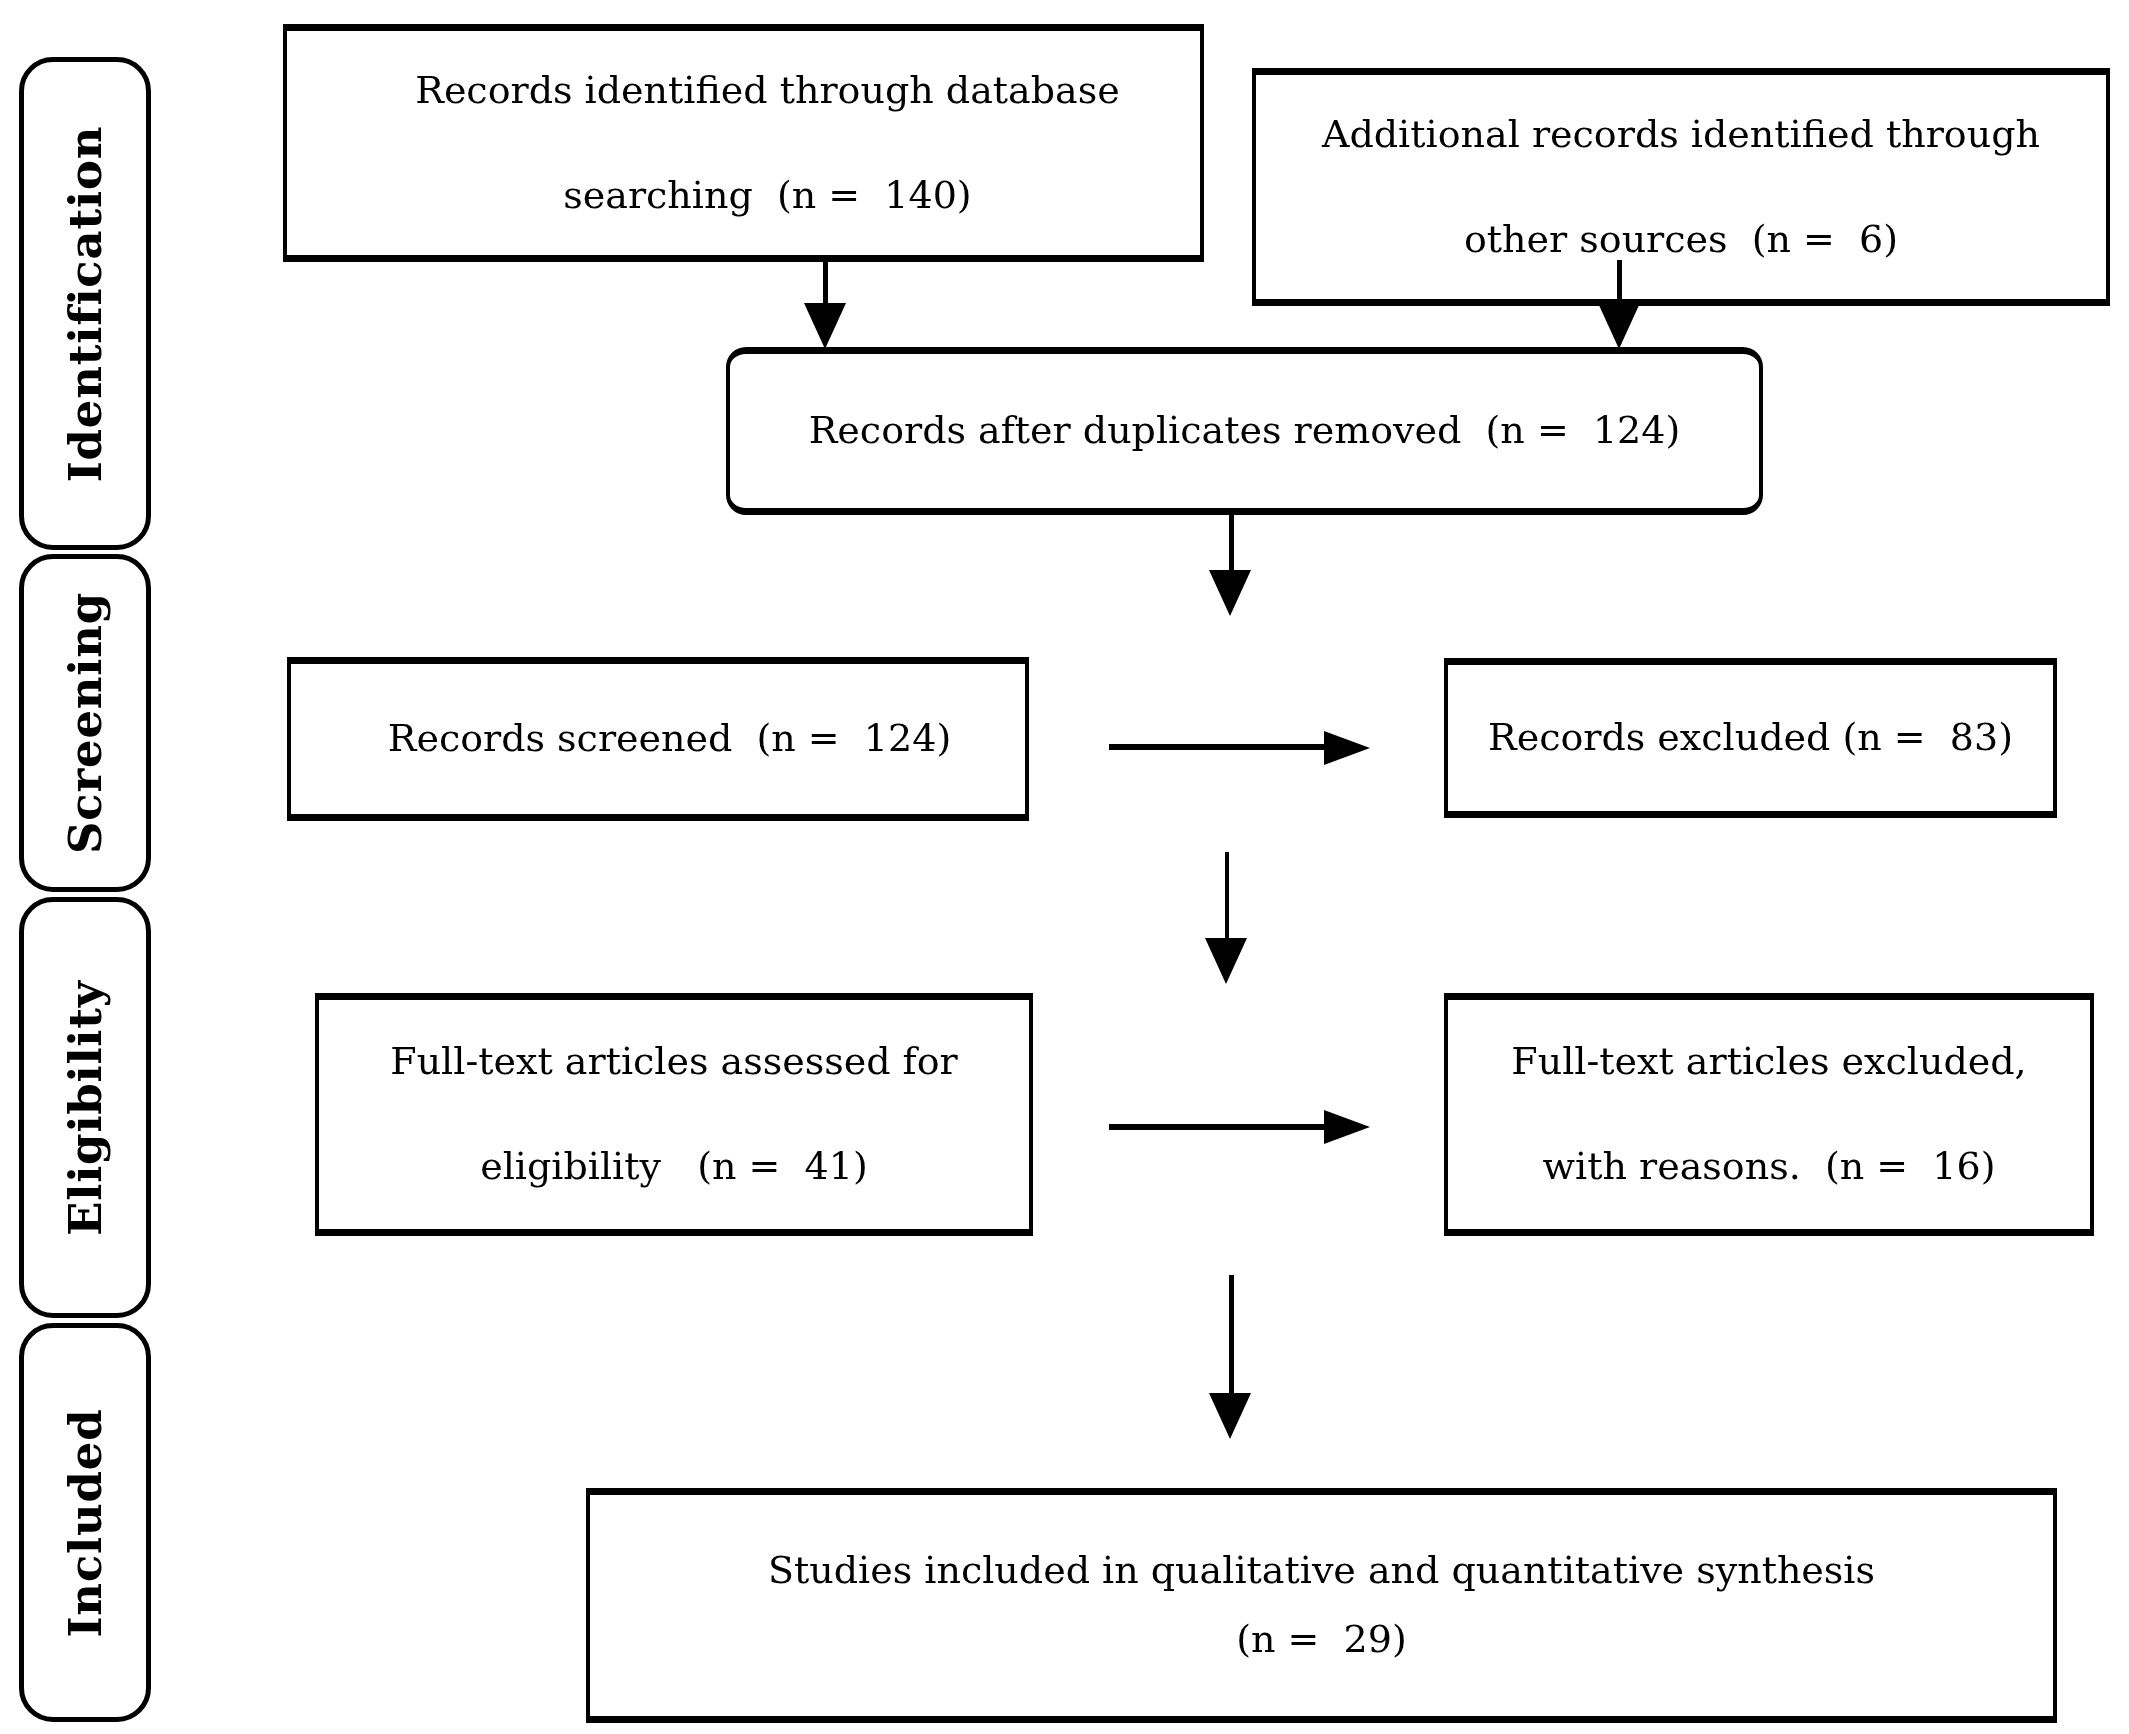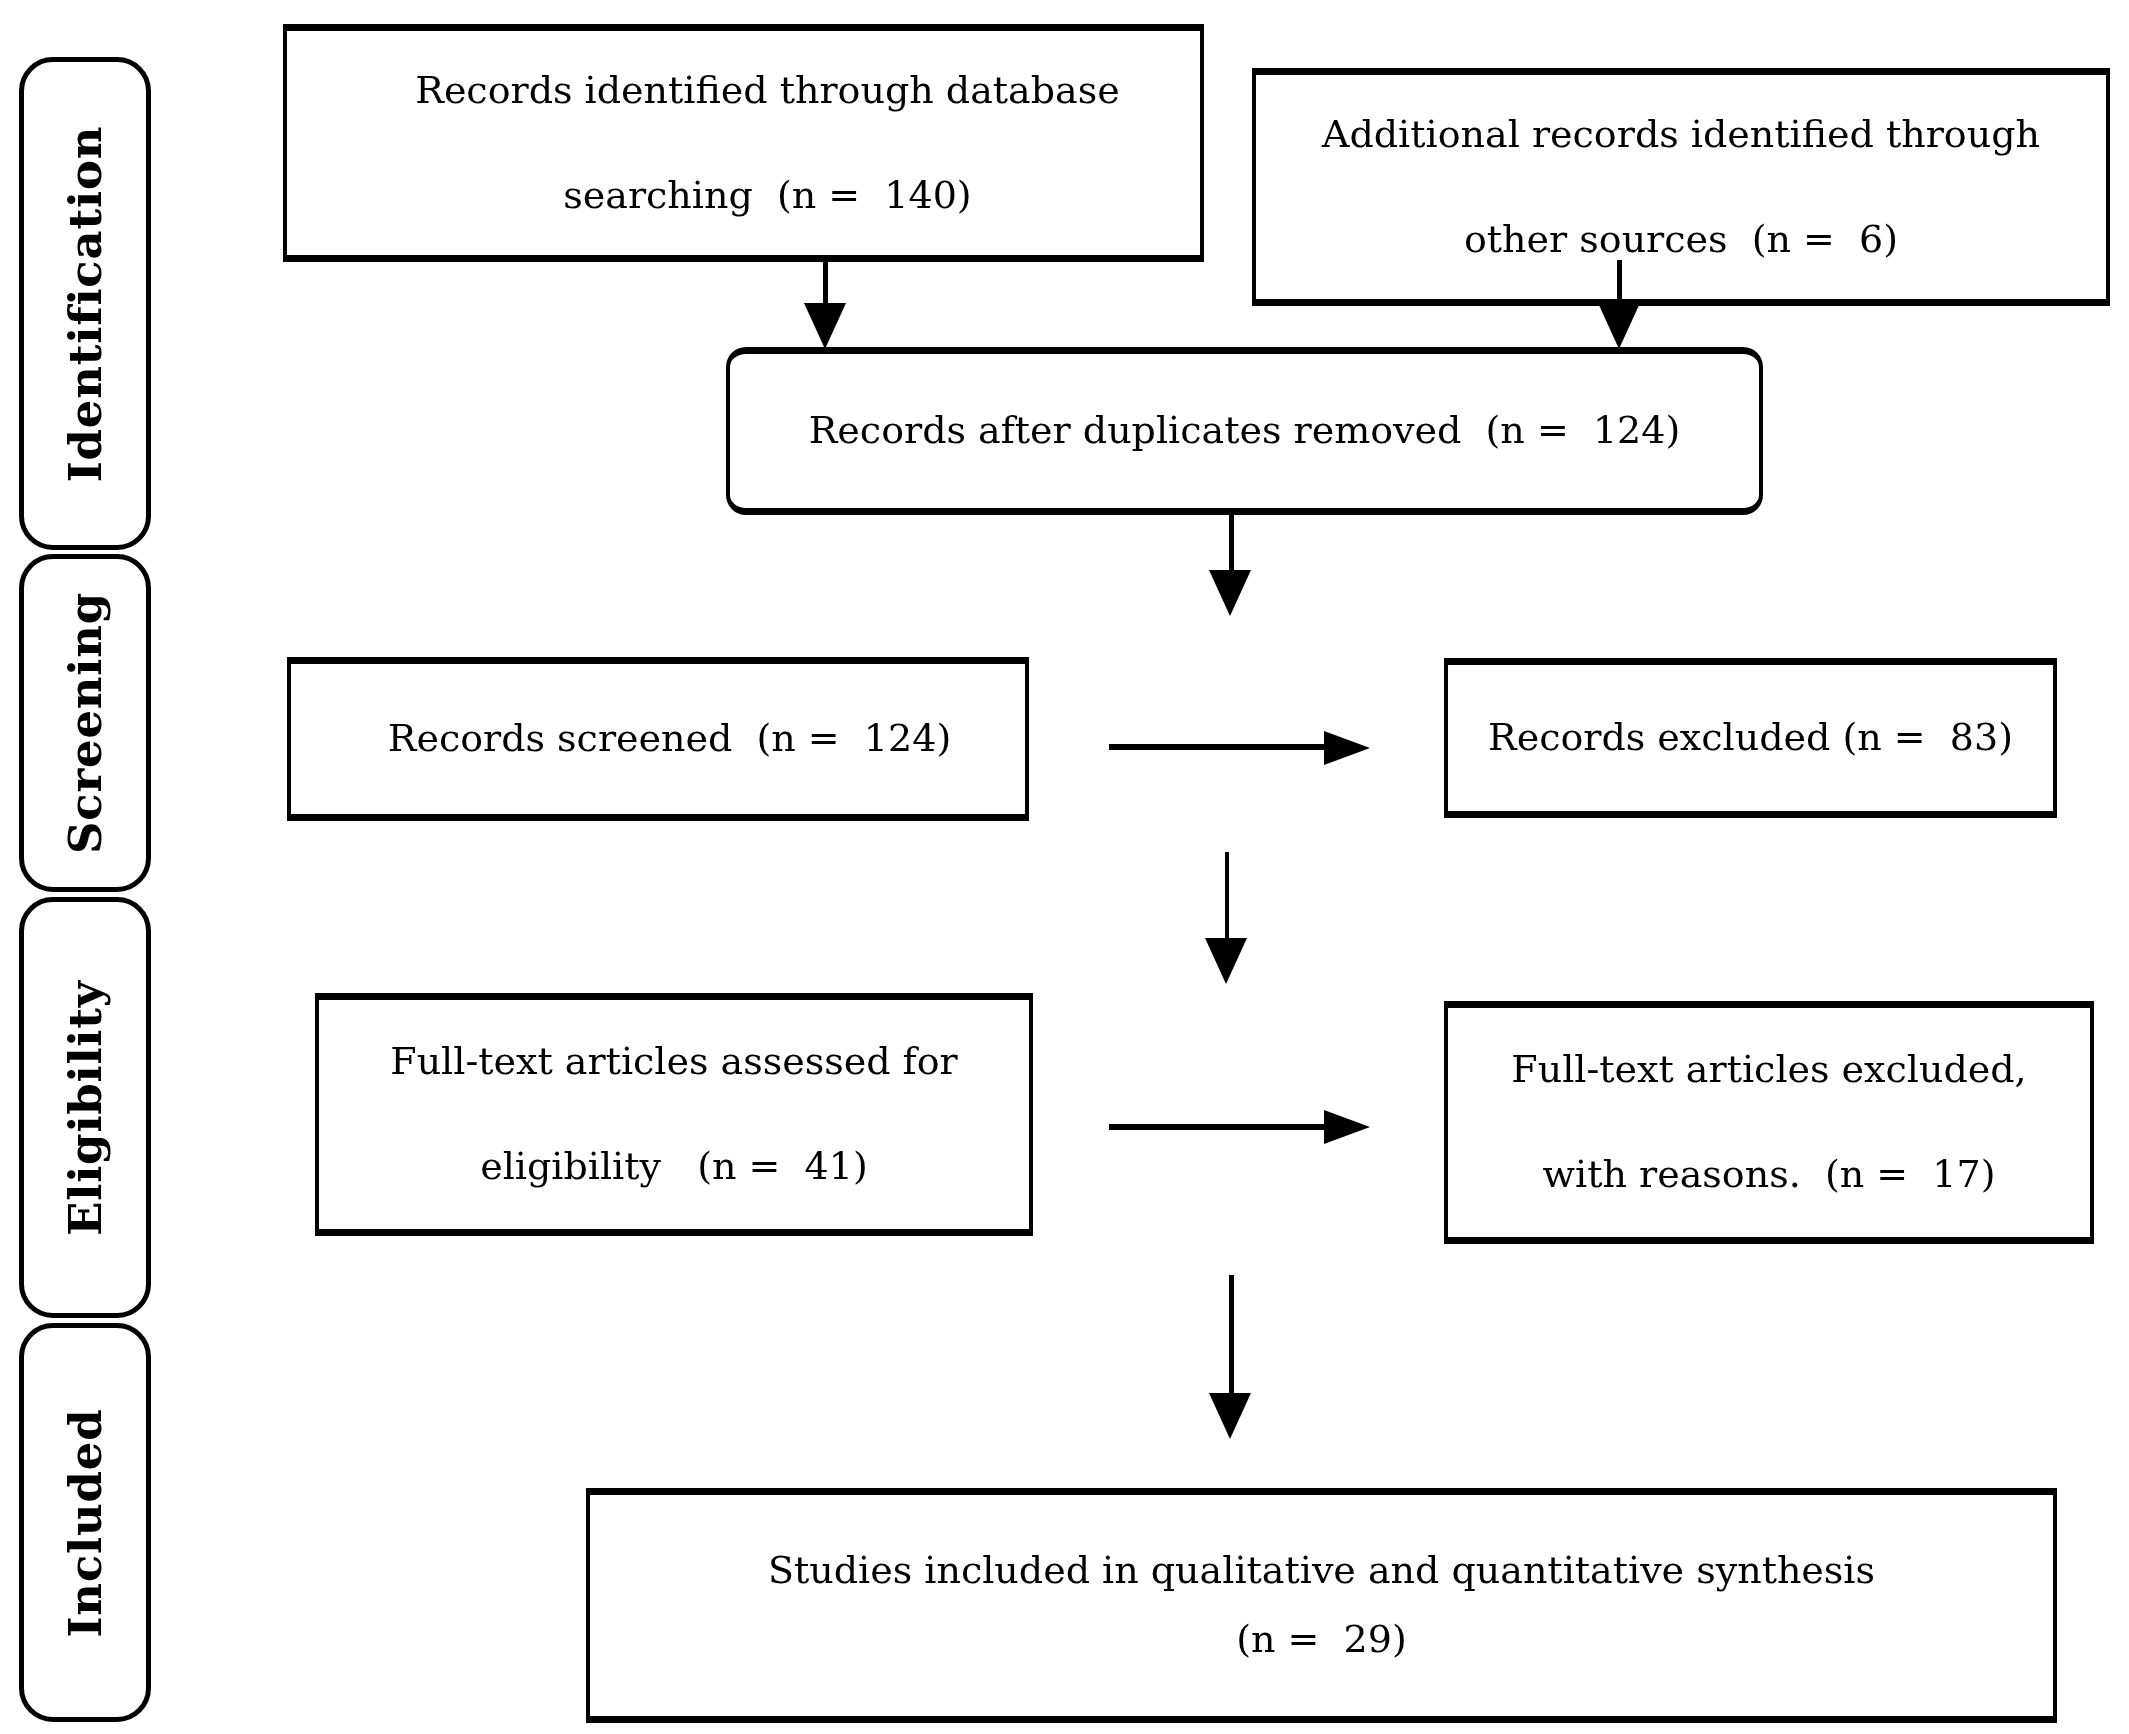--- a/index.html
+++ b/index.html
@@ -124,7 +124,7 @@
     <div class="head-h" style="left:1324px; top:1110px;"></div>
   </div>
 
-  <div class="fbox" style="left:1444px; top:993px; width:650px; height:243px;margin-top:8px;">
+  <div class="fbox" style="left:1444px; top:993px; width:650px; height:243px;">
     <div class="fline">Full-text articles excluded,</div>
     <div class="fline">with reasons.  (n =  17)</div>
   </div>

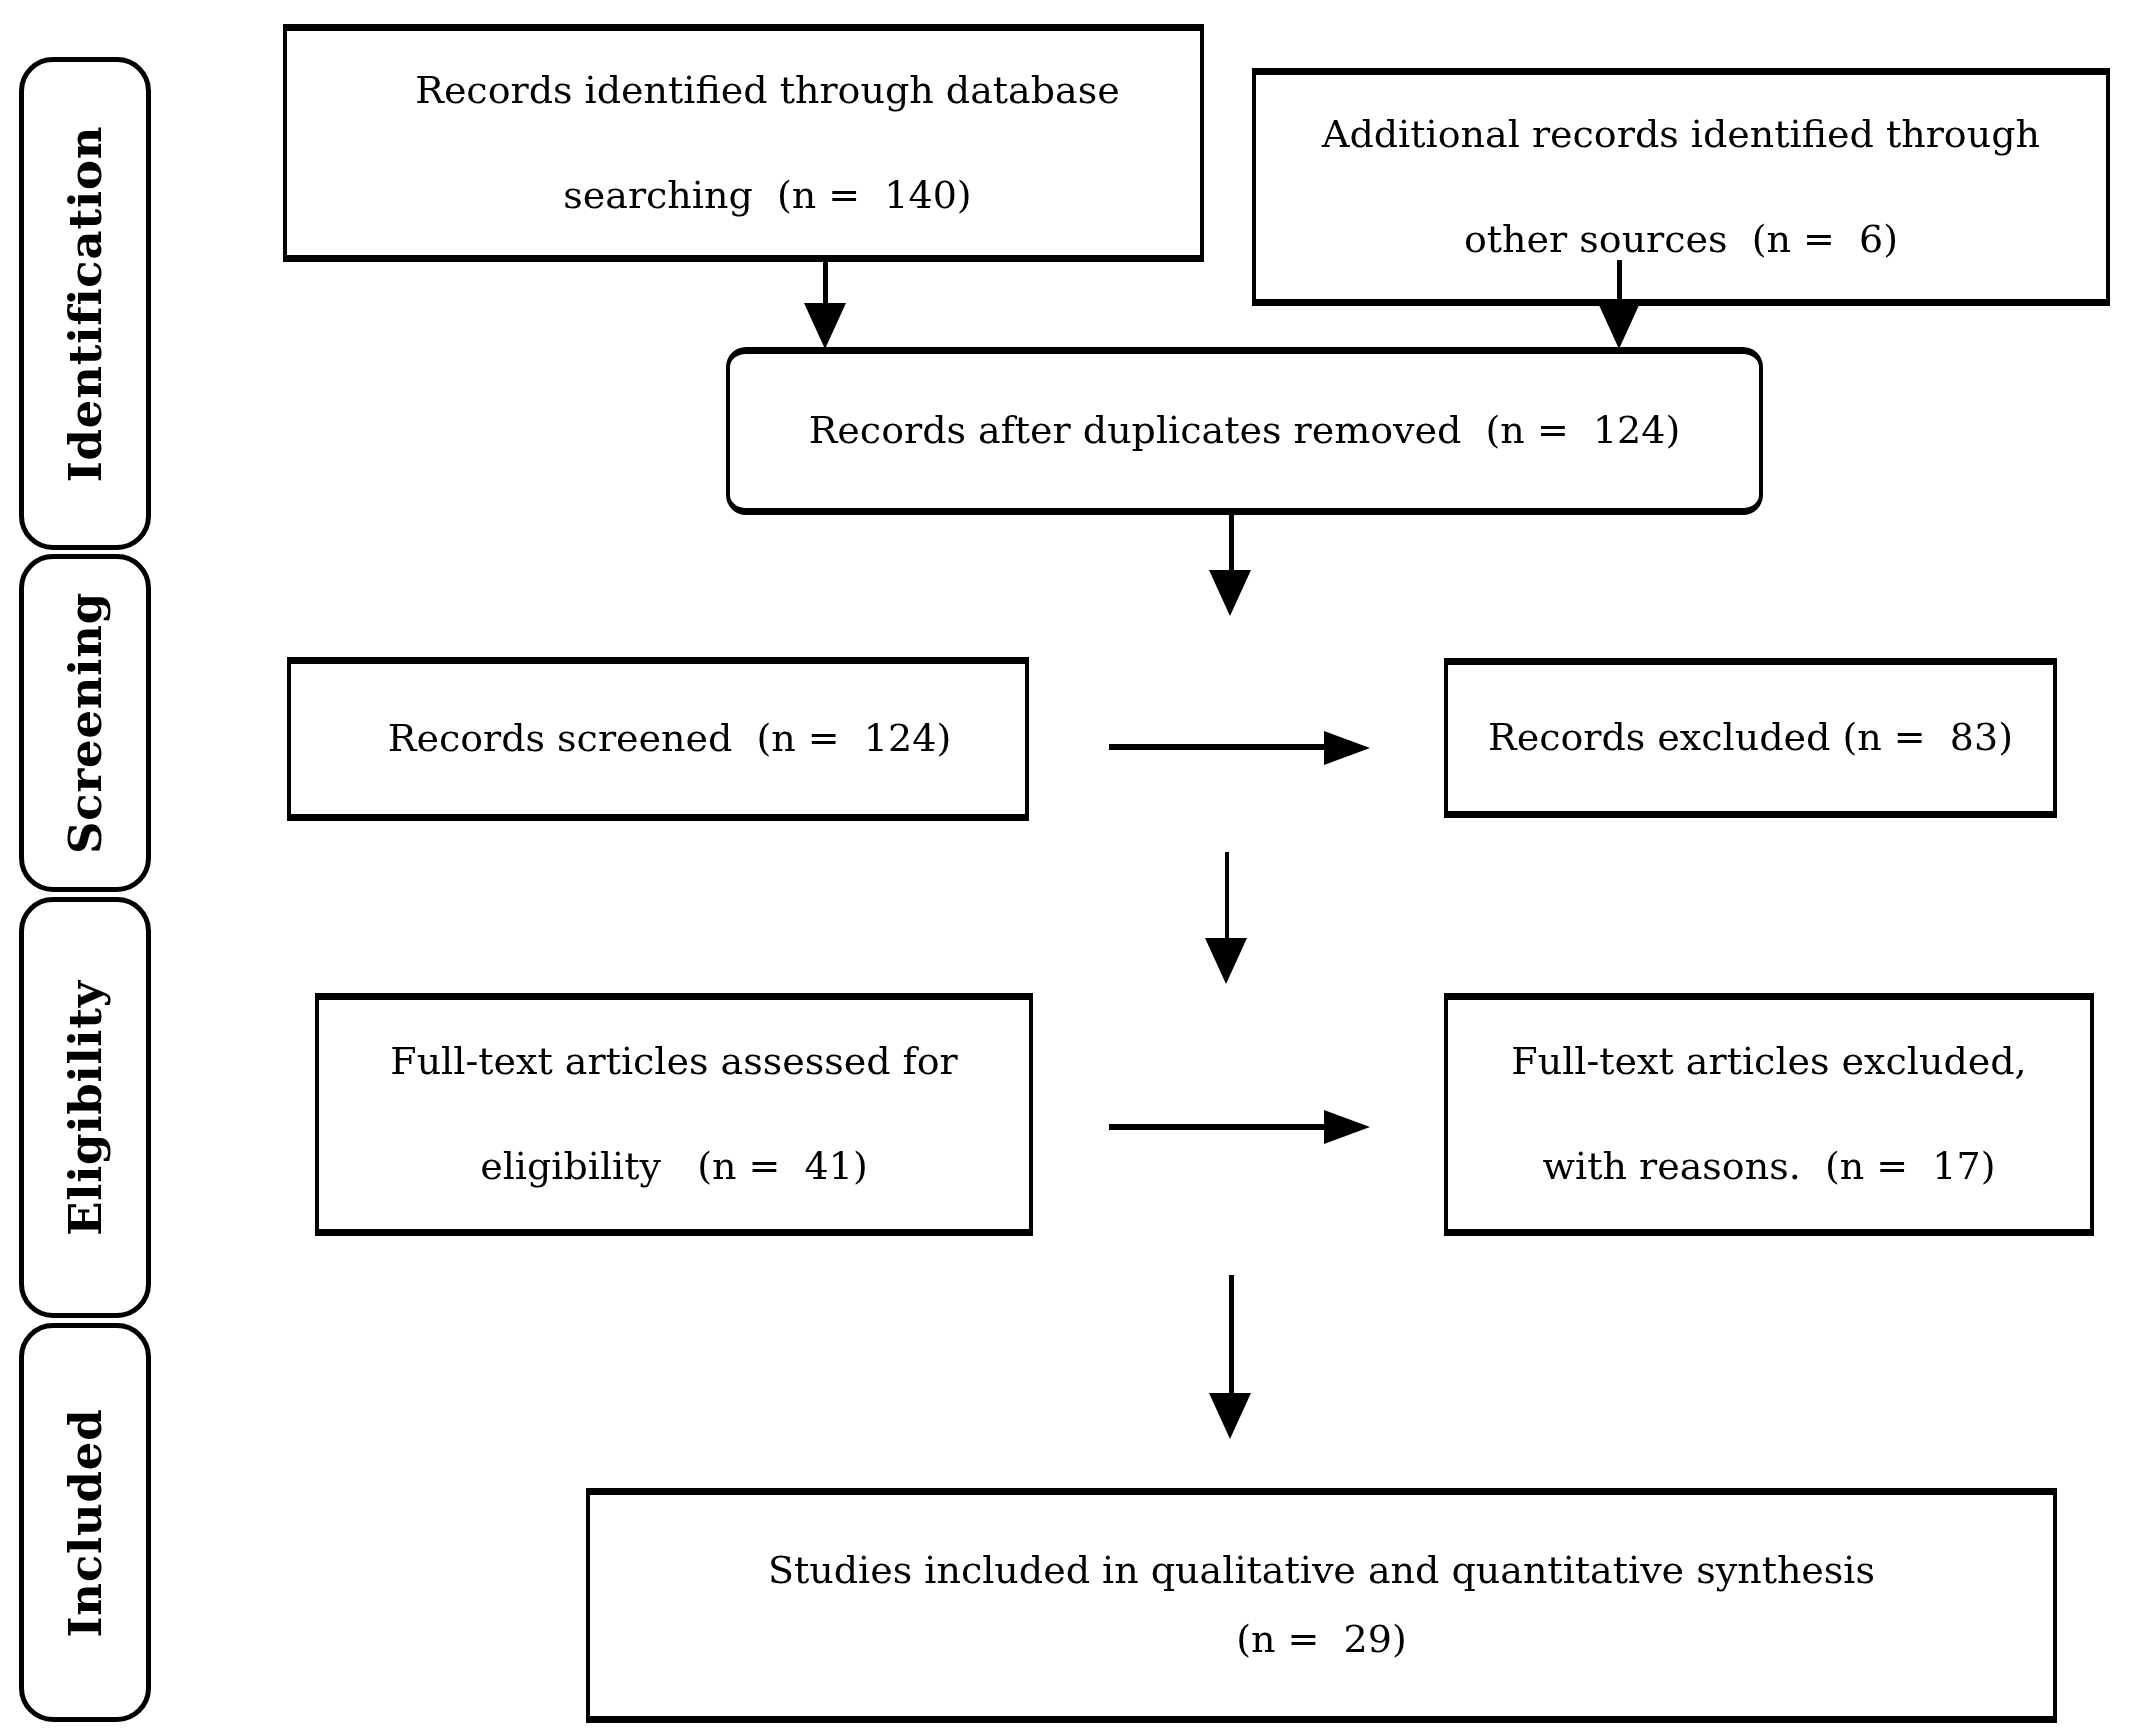--- a/index.html
+++ b/index.html
@@ -126,7 +126,7 @@
 
   <div class="fbox" style="left:1444px; top:993px; width:650px; height:243px;">
     <div class="fline">Full-text articles excluded,</div>
-    <div class="fline">with reasons.  (n =  17)</div>
+    <div class="fline">with reasons.  (n =  16)</div>
   </div>
 
   <div class="arrow">

